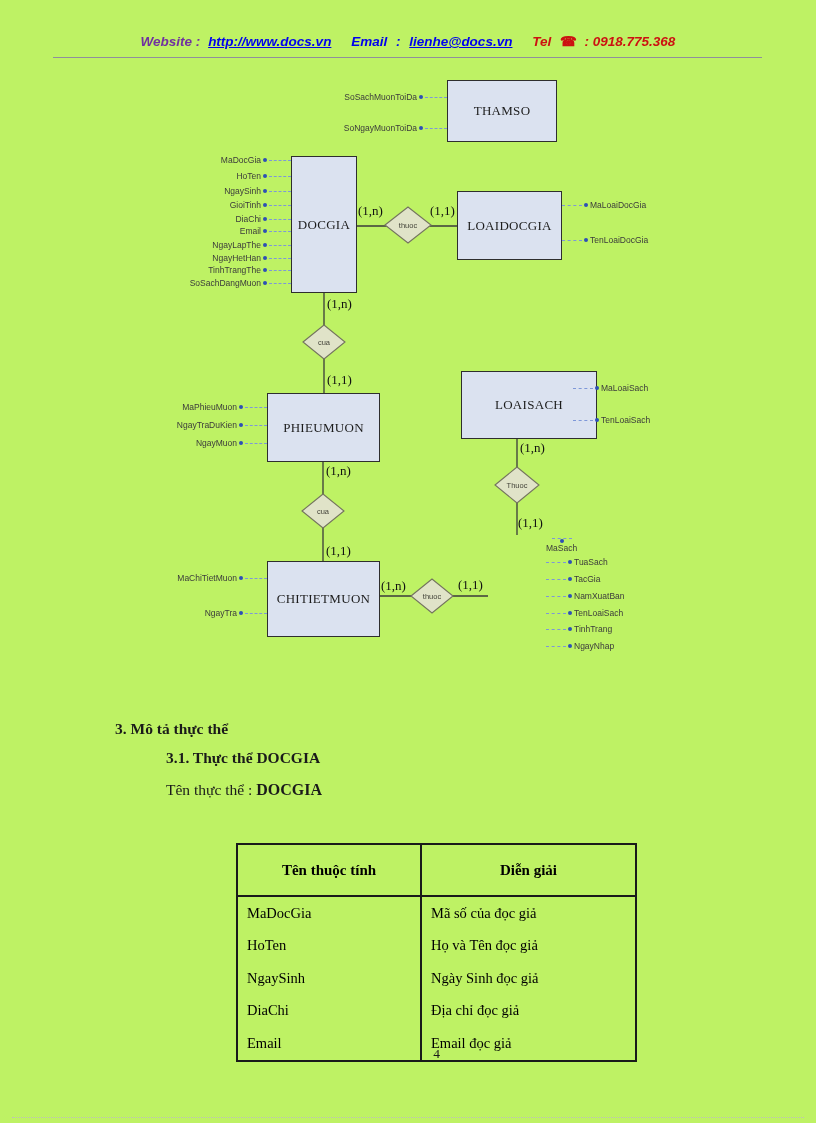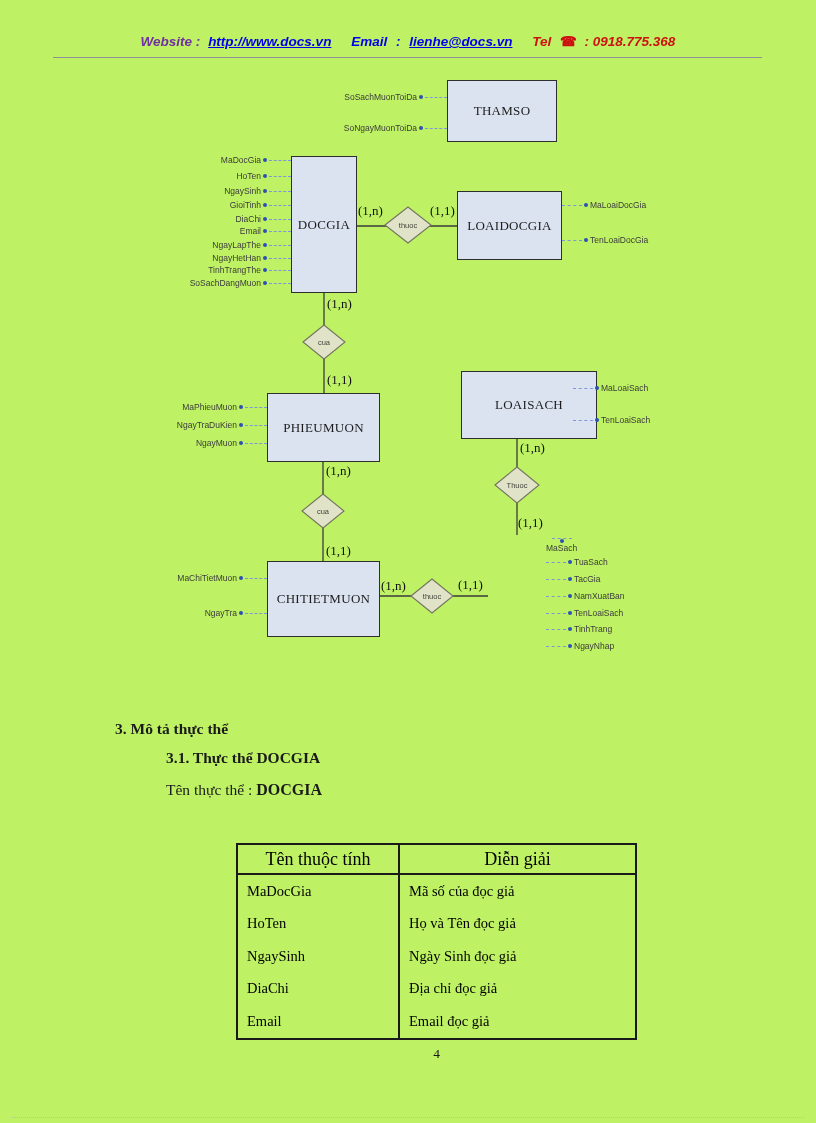--- a/index.html
+++ b/index.html
@@ -43,8 +43,8 @@
   
   #attr-table{position:absolute;left:236px;top:843px;width:401px;border-collapse:collapse;
               font-size:14.5px;color:#000;border:2px solid #1a1a1a;table-layout:fixed;}
-  #attr-table th{border-bottom:2px solid #1a1a1a;font-size:18px;font-weight:normal;
-                 height:28px;text-align:center;padding:0;}
+  #attr-table th{border-bottom:2px solid #1a1a1a;font-size:15px;font-weight:bold;
+                 height:28px;text-align:center;padding:11px;}
   #attr-table th.c1,#attr-table td.c1{border-right:2px solid #1a1a1a;width:160px;}
   #attr-table td{height:32.5px;padding:0 0 0 9px;vertical-align:middle;}
 

